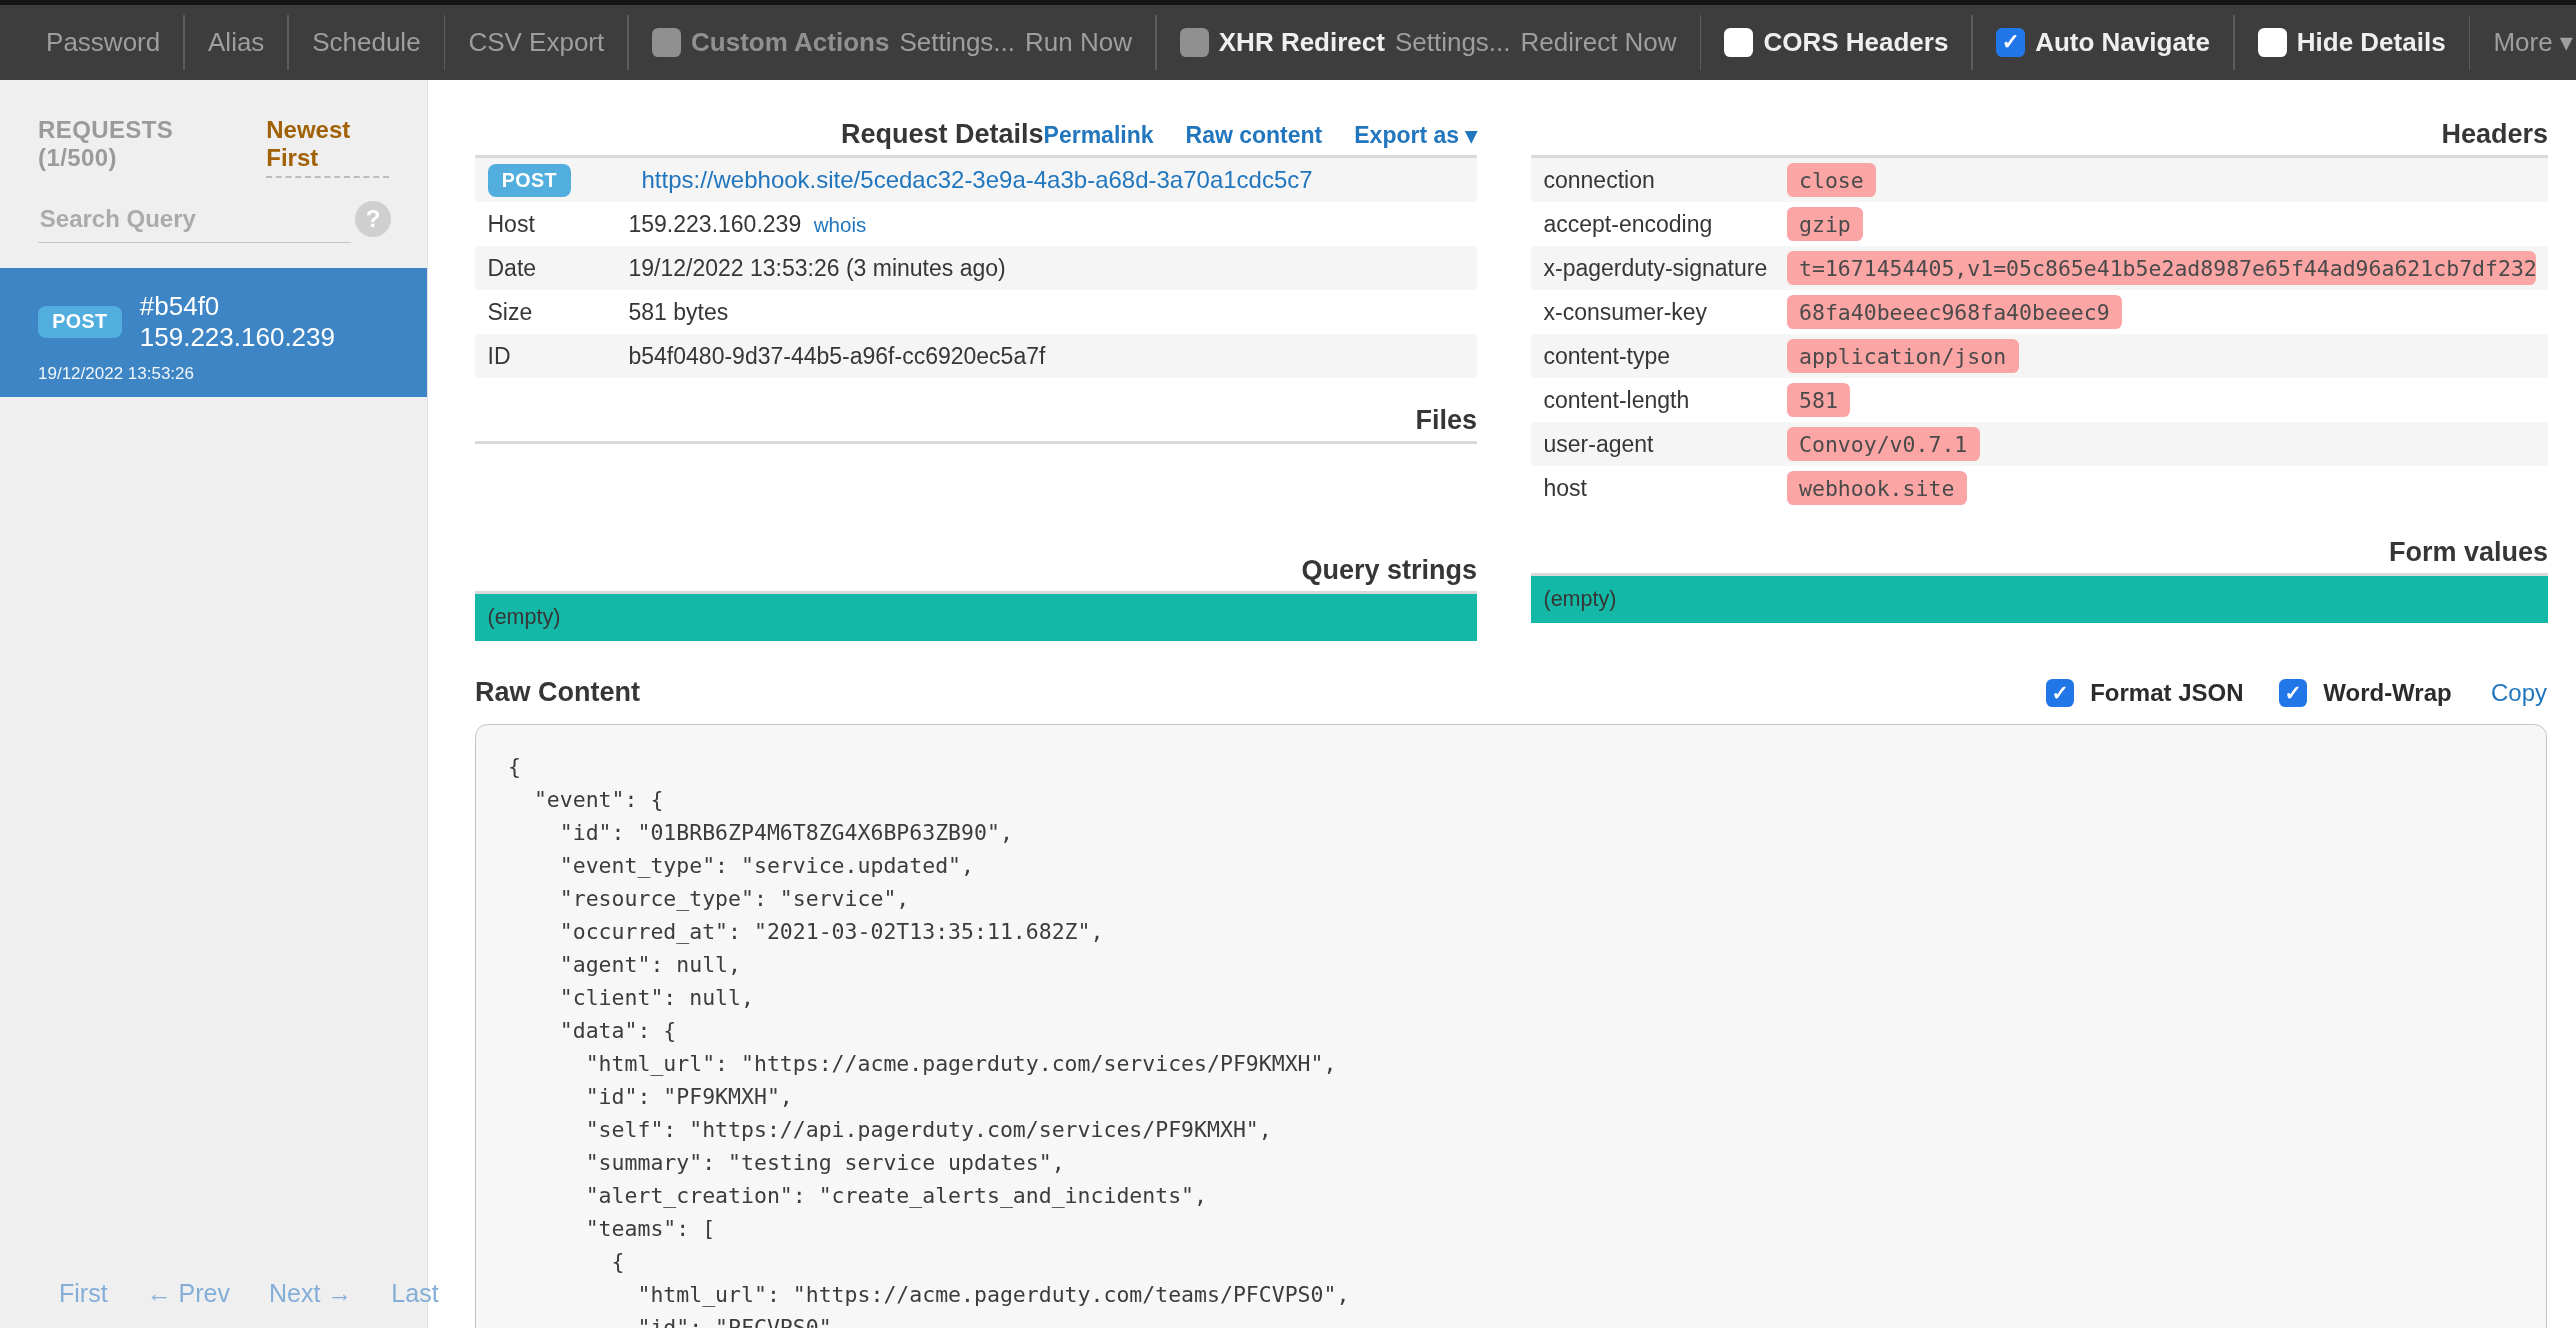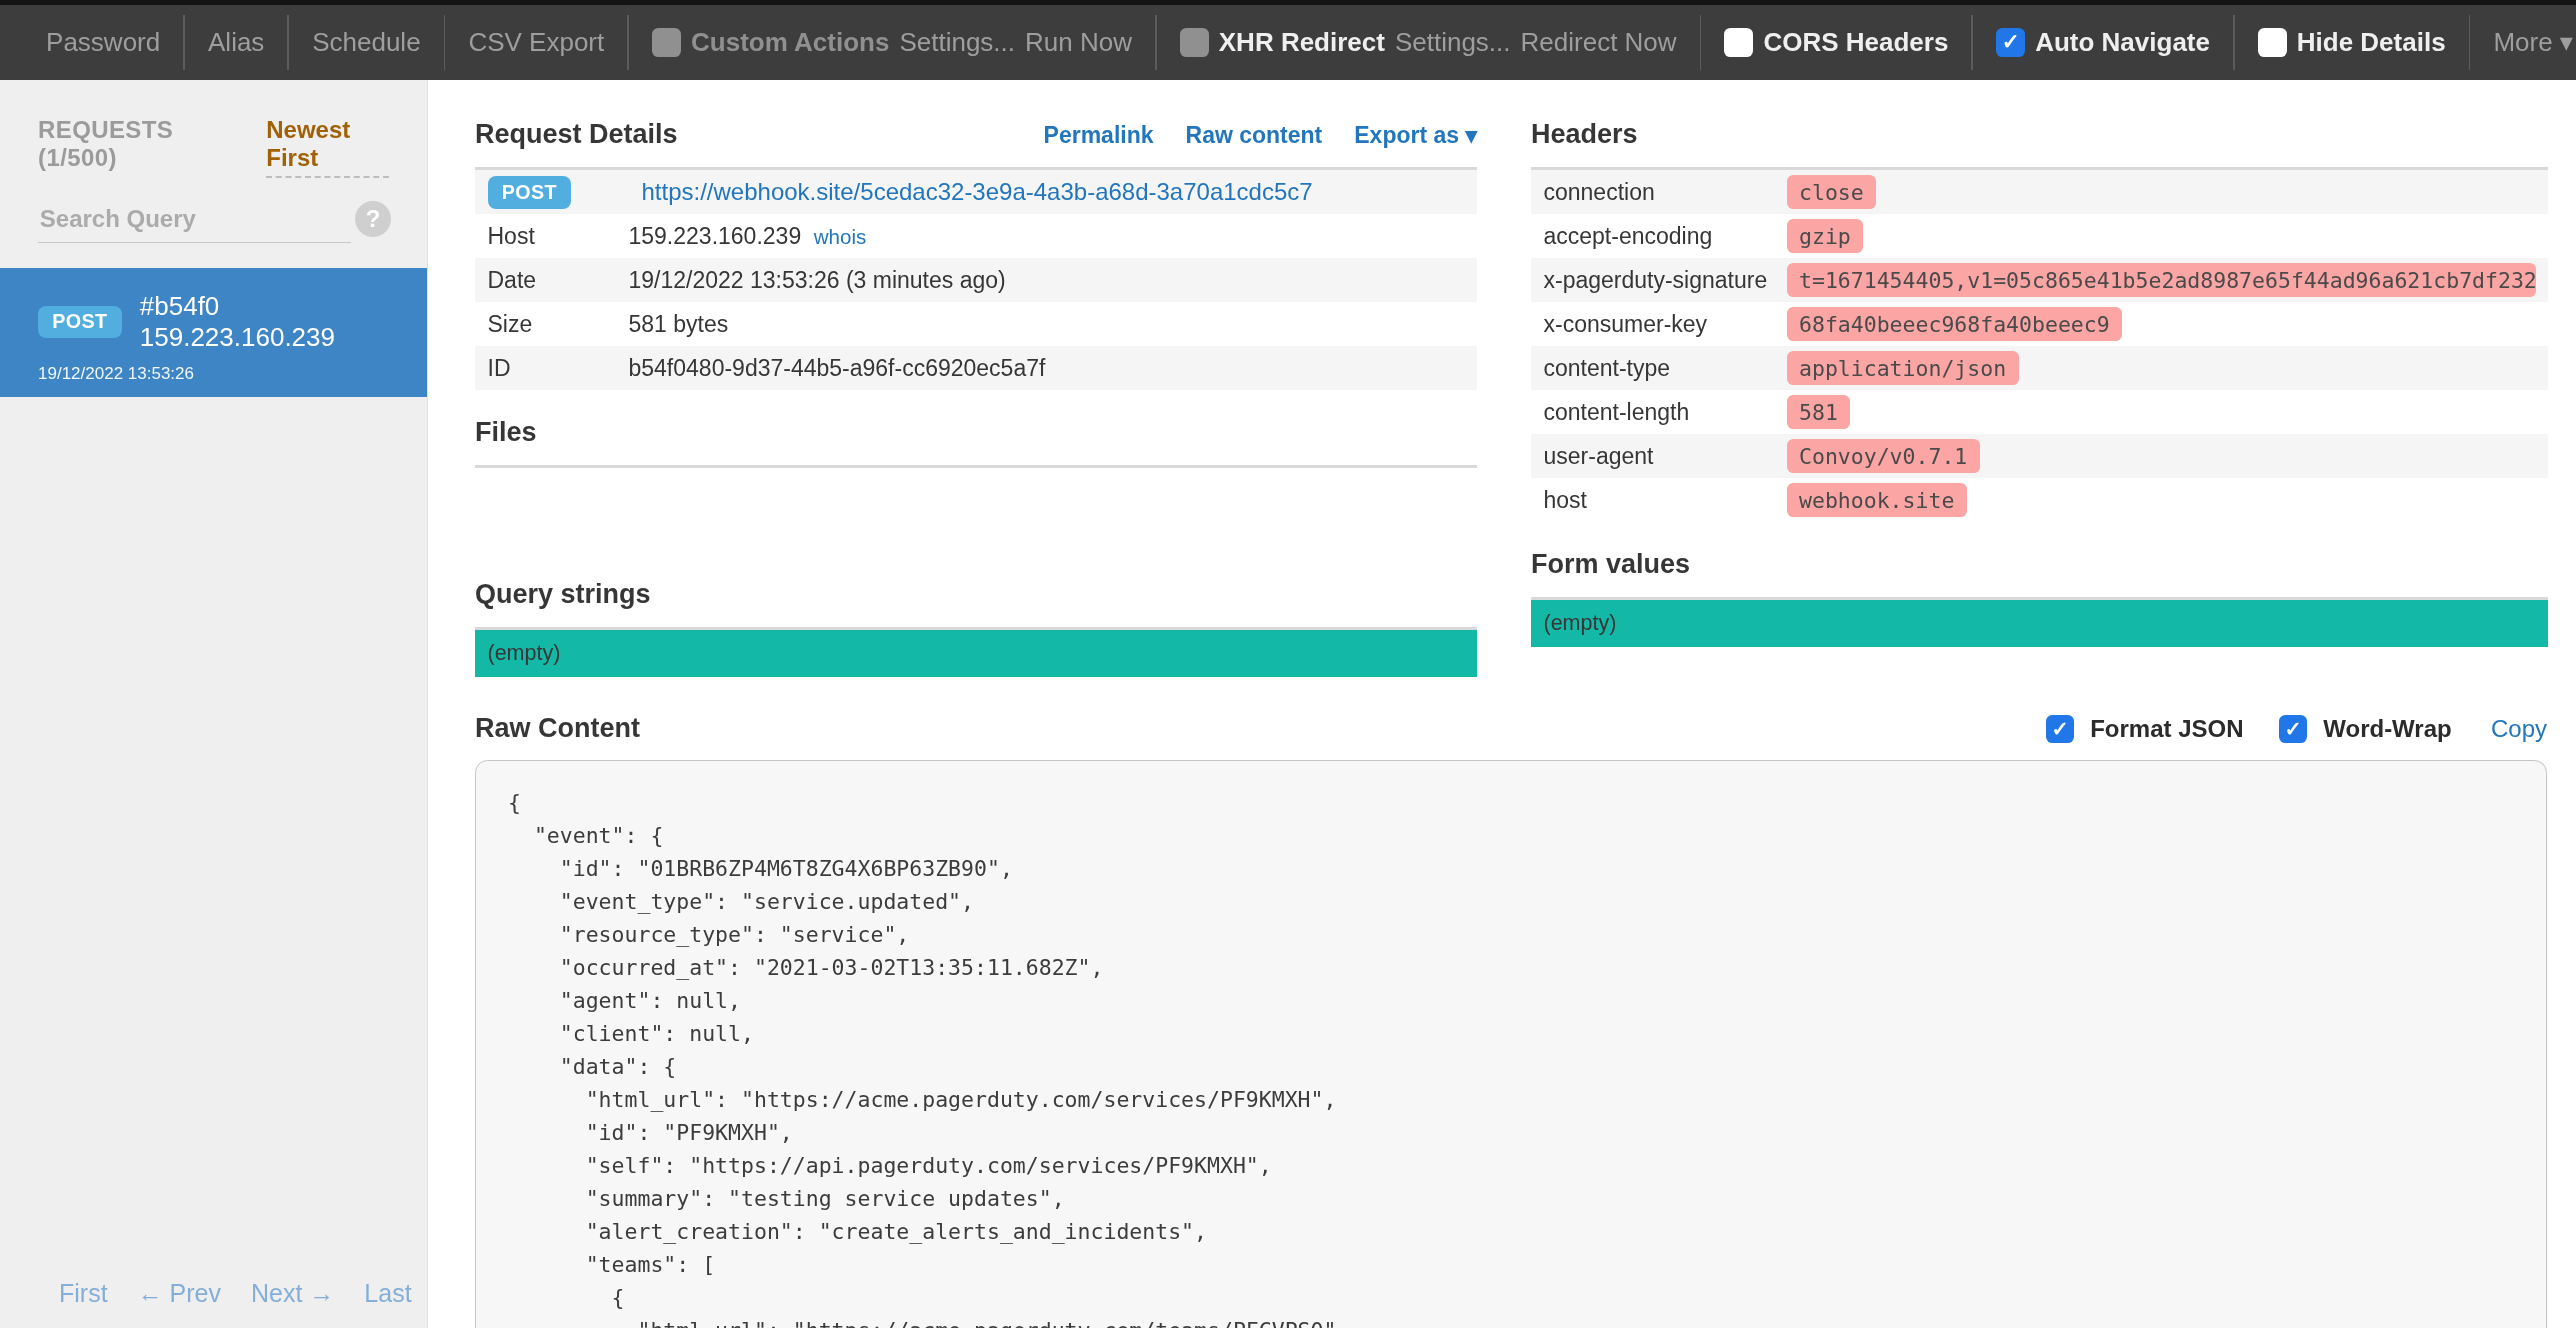--- a/index.html
+++ b/index.html
@@ -47,7 +47,7 @@
   .main { flex:1; background:#ffffff; padding:39px 29px 0 47px; min-width:0; }
   .columns { display:grid; grid-template-columns:1002px 1017px; column-gap:54px; align-items:start; }
 
-  .sec-head { display:flex; align-items:baseline; justify-content:space-between; border-bottom:3.6px solid #d9d9d9; padding-bottom:17px; }
+  .sec-head { display:flex; align-items:baseline; justify-content:flex-end; border-bottom:3.6px solid #d9d9d9; padding-bottom:5px; }
   .sec-head h4 { font-size:27px; font-weight:700; color:#363636; }
   .sec-head.sub { margin-top:27px; }
   .sec-head.qs-head { margin-top:79px; }

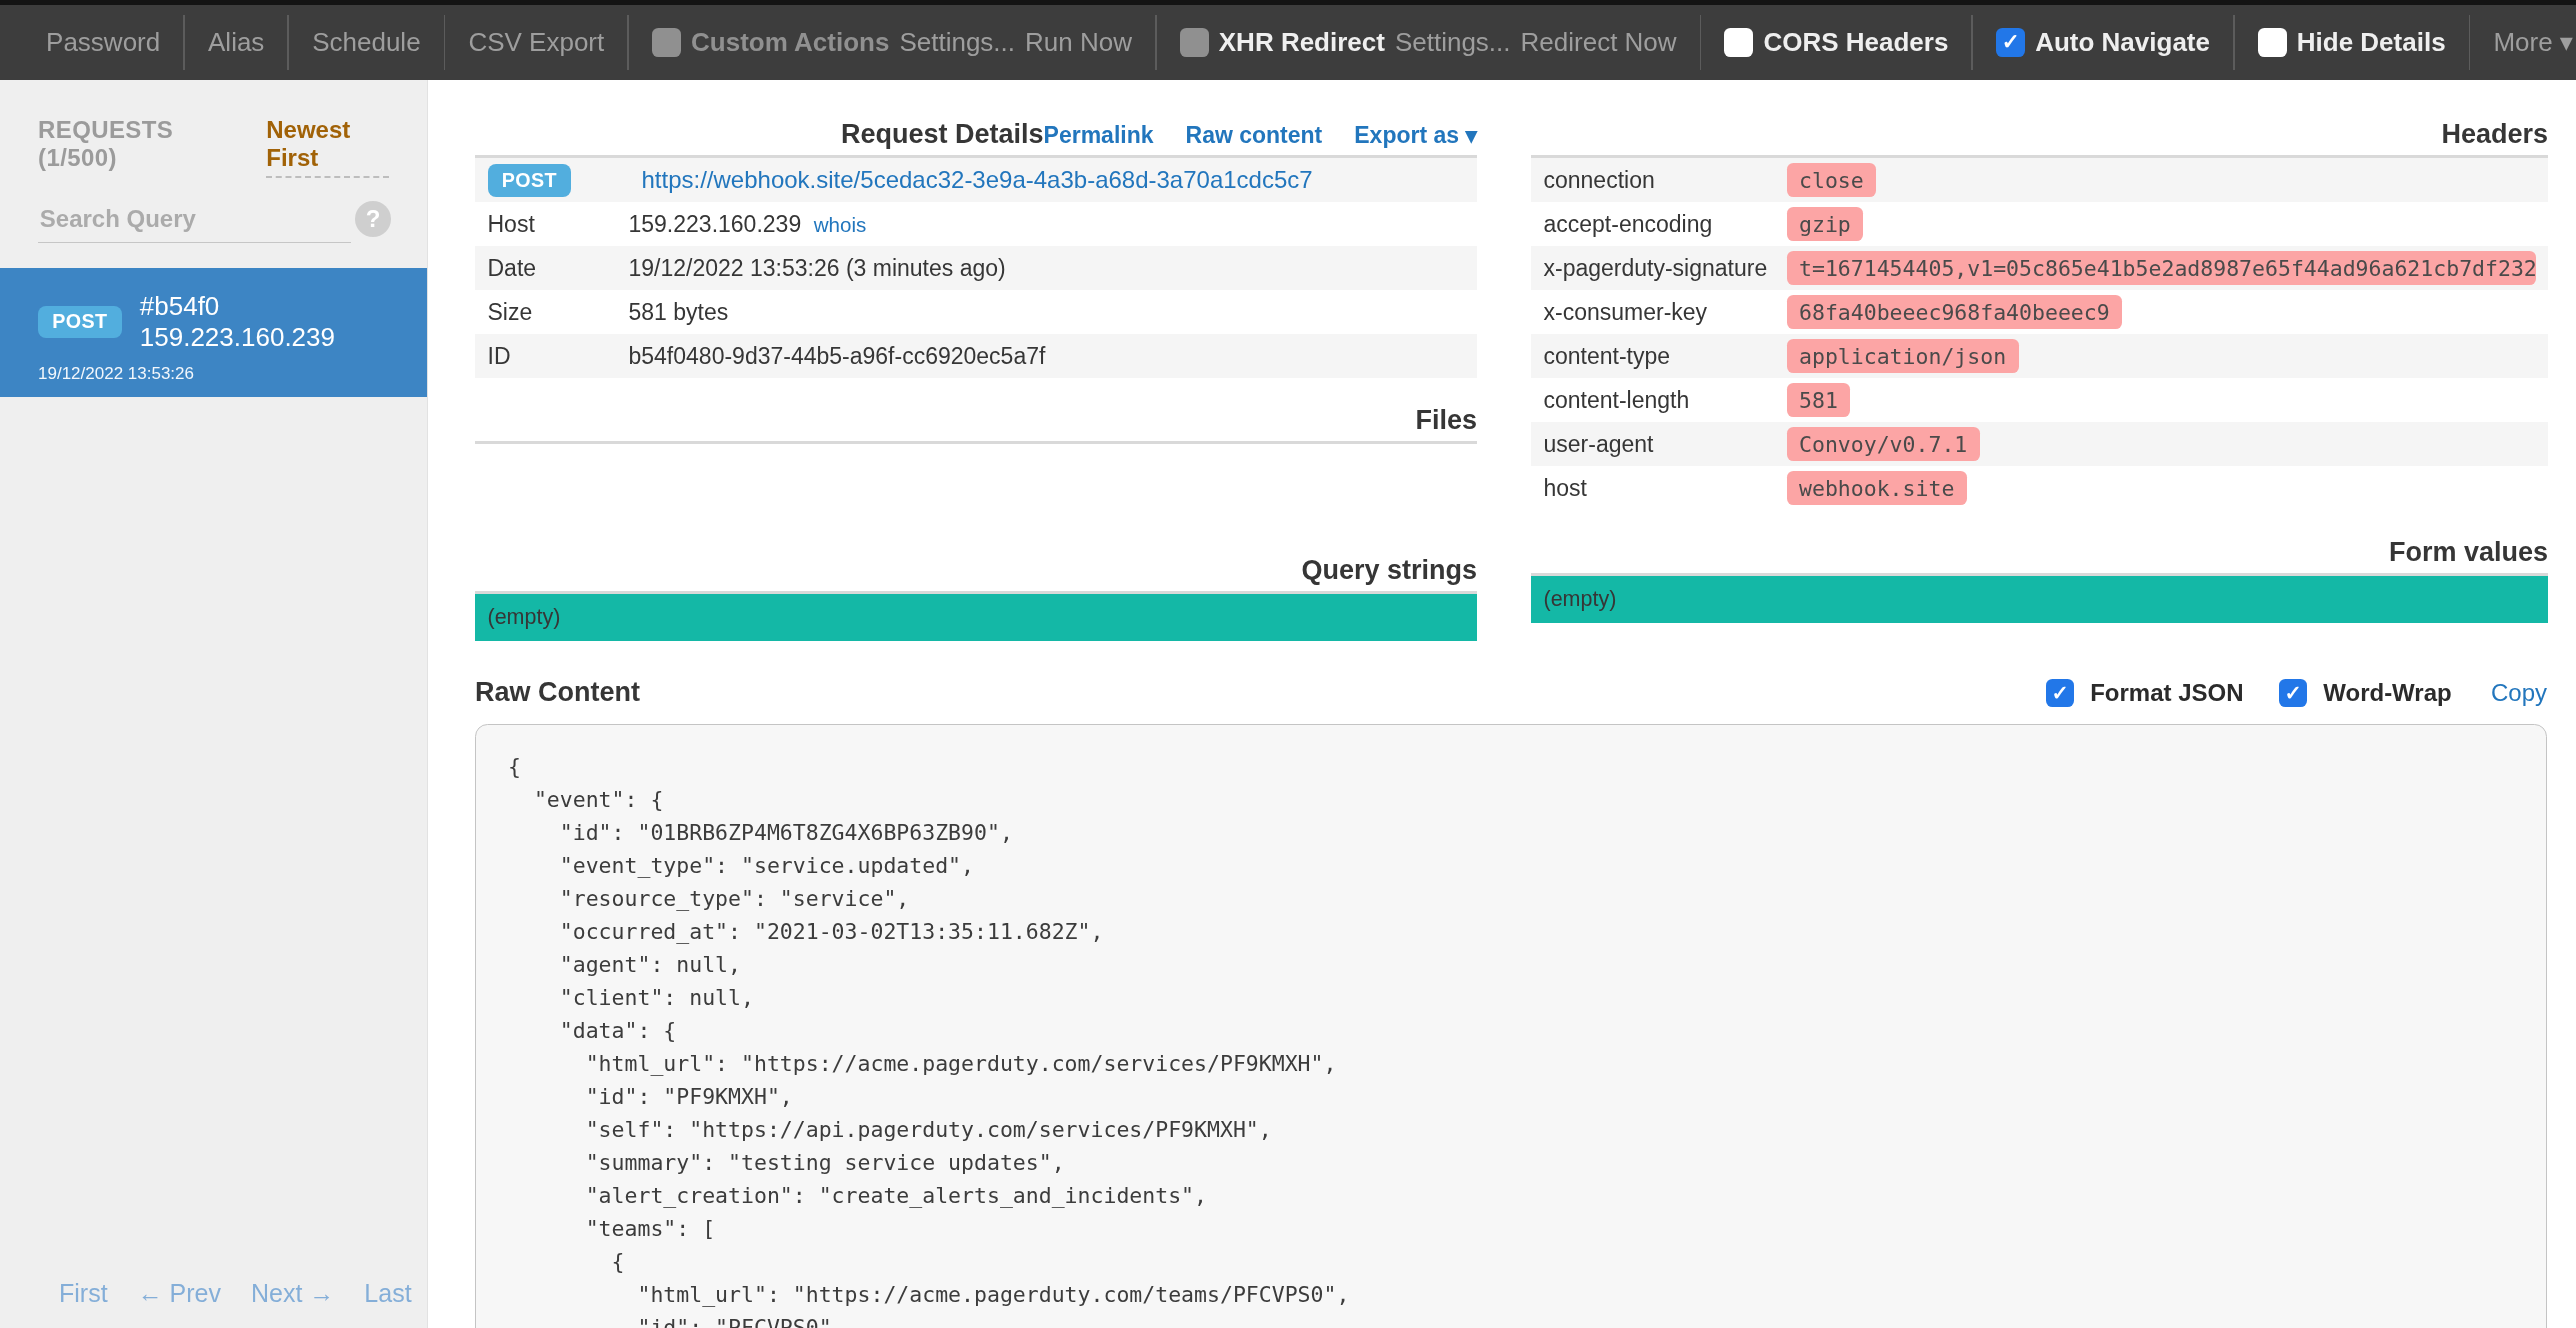--- a/index.html
+++ b/index.html
@@ -40,7 +40,7 @@
   .method-badge { background:#52aede; color:#ffffff; font-size:19.7px; font-weight:700; letter-spacing:0.4px; padding:6.3px 14.3px; border-radius:8px; line-height:1; }
   .ri-title { font-size:26px; }
   .ri-time { font-size:17px; margin-top:10.7px; color:#f2f7fc; }
-  .pagination { position:absolute; bottom:19.7px; left:0; width:100%; display:flex; gap:30px; padding-left:59px; }
+  .pagination { position:absolute; bottom:19.7px; left:0; width:100%; display:flex; gap:39px; padding-left:59px; }
   .page-link { color:#84aed8; font-size:25px; cursor:pointer; white-space:nowrap; }
 
   

